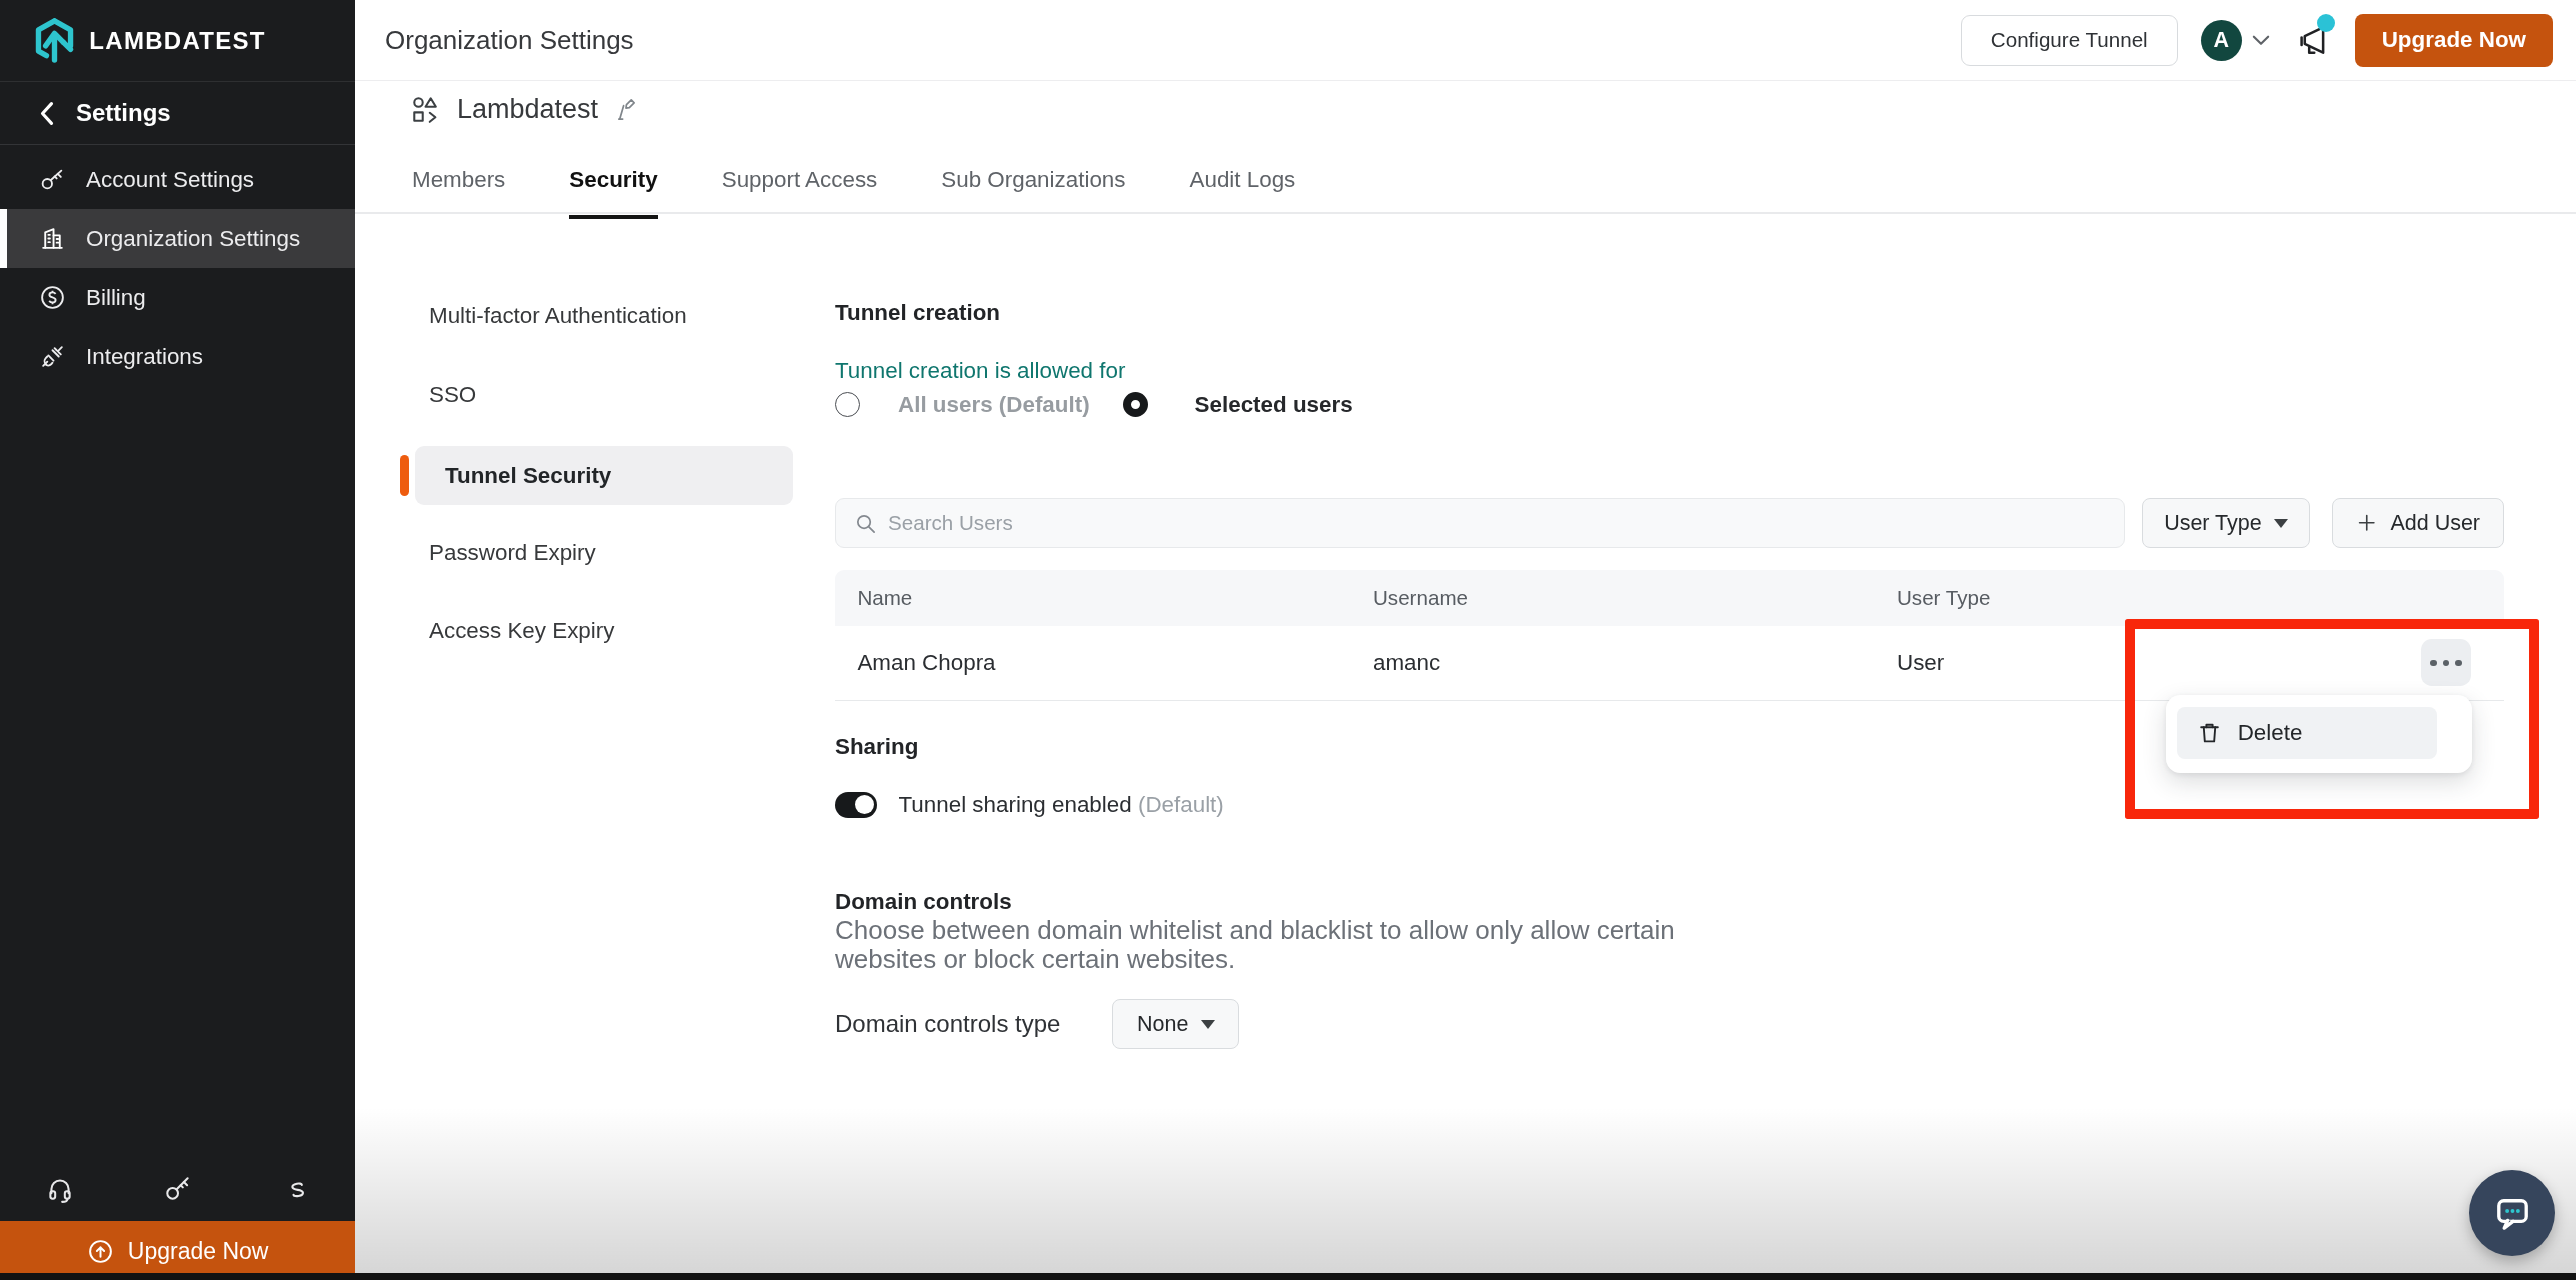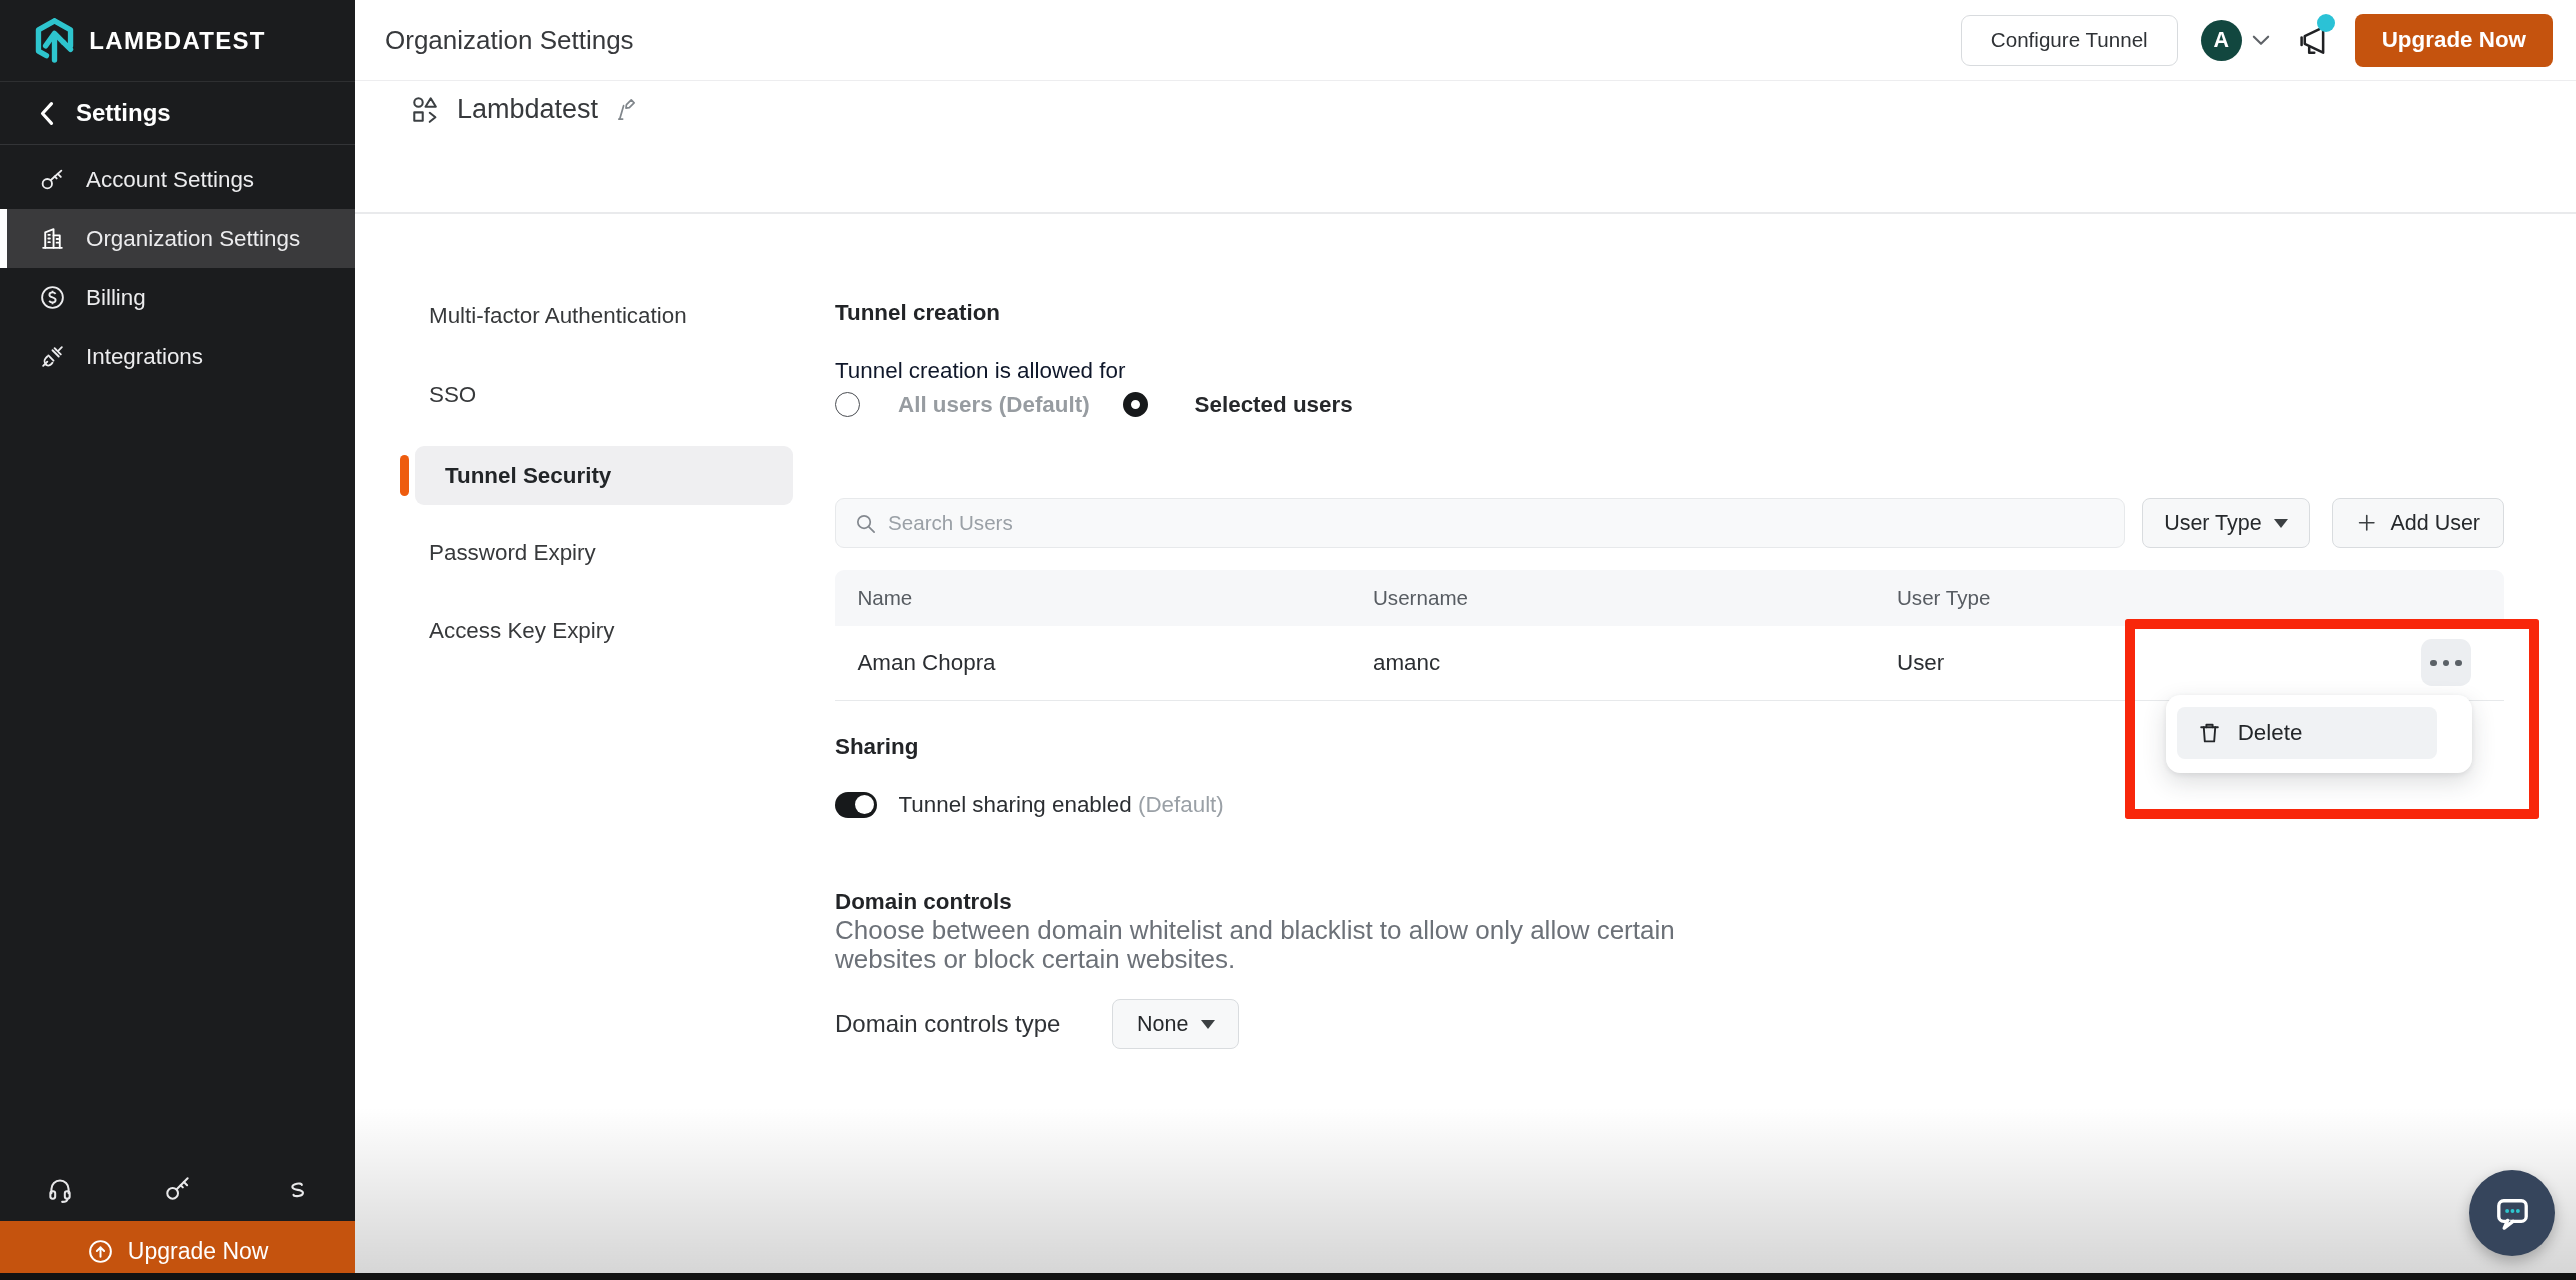--- a/index.html
+++ b/index.html
@@ -231,6 +231,13 @@
         </svg>
     </div>
 
+    <nav class="tabs">
+      <div class="tab">Members</div>
+      <div class="tab active">Security</div>
+      <div class="tab">Support Access</div>
+      <div class="tab">Sub Organizations</div>
+      <div class="tab">Audit Logs</div>
+    </nav>
     <div class="tabs-divider"></div>
 
     <div class="subnav-item" style="top:222px;">Multi-factor Authentication</div>

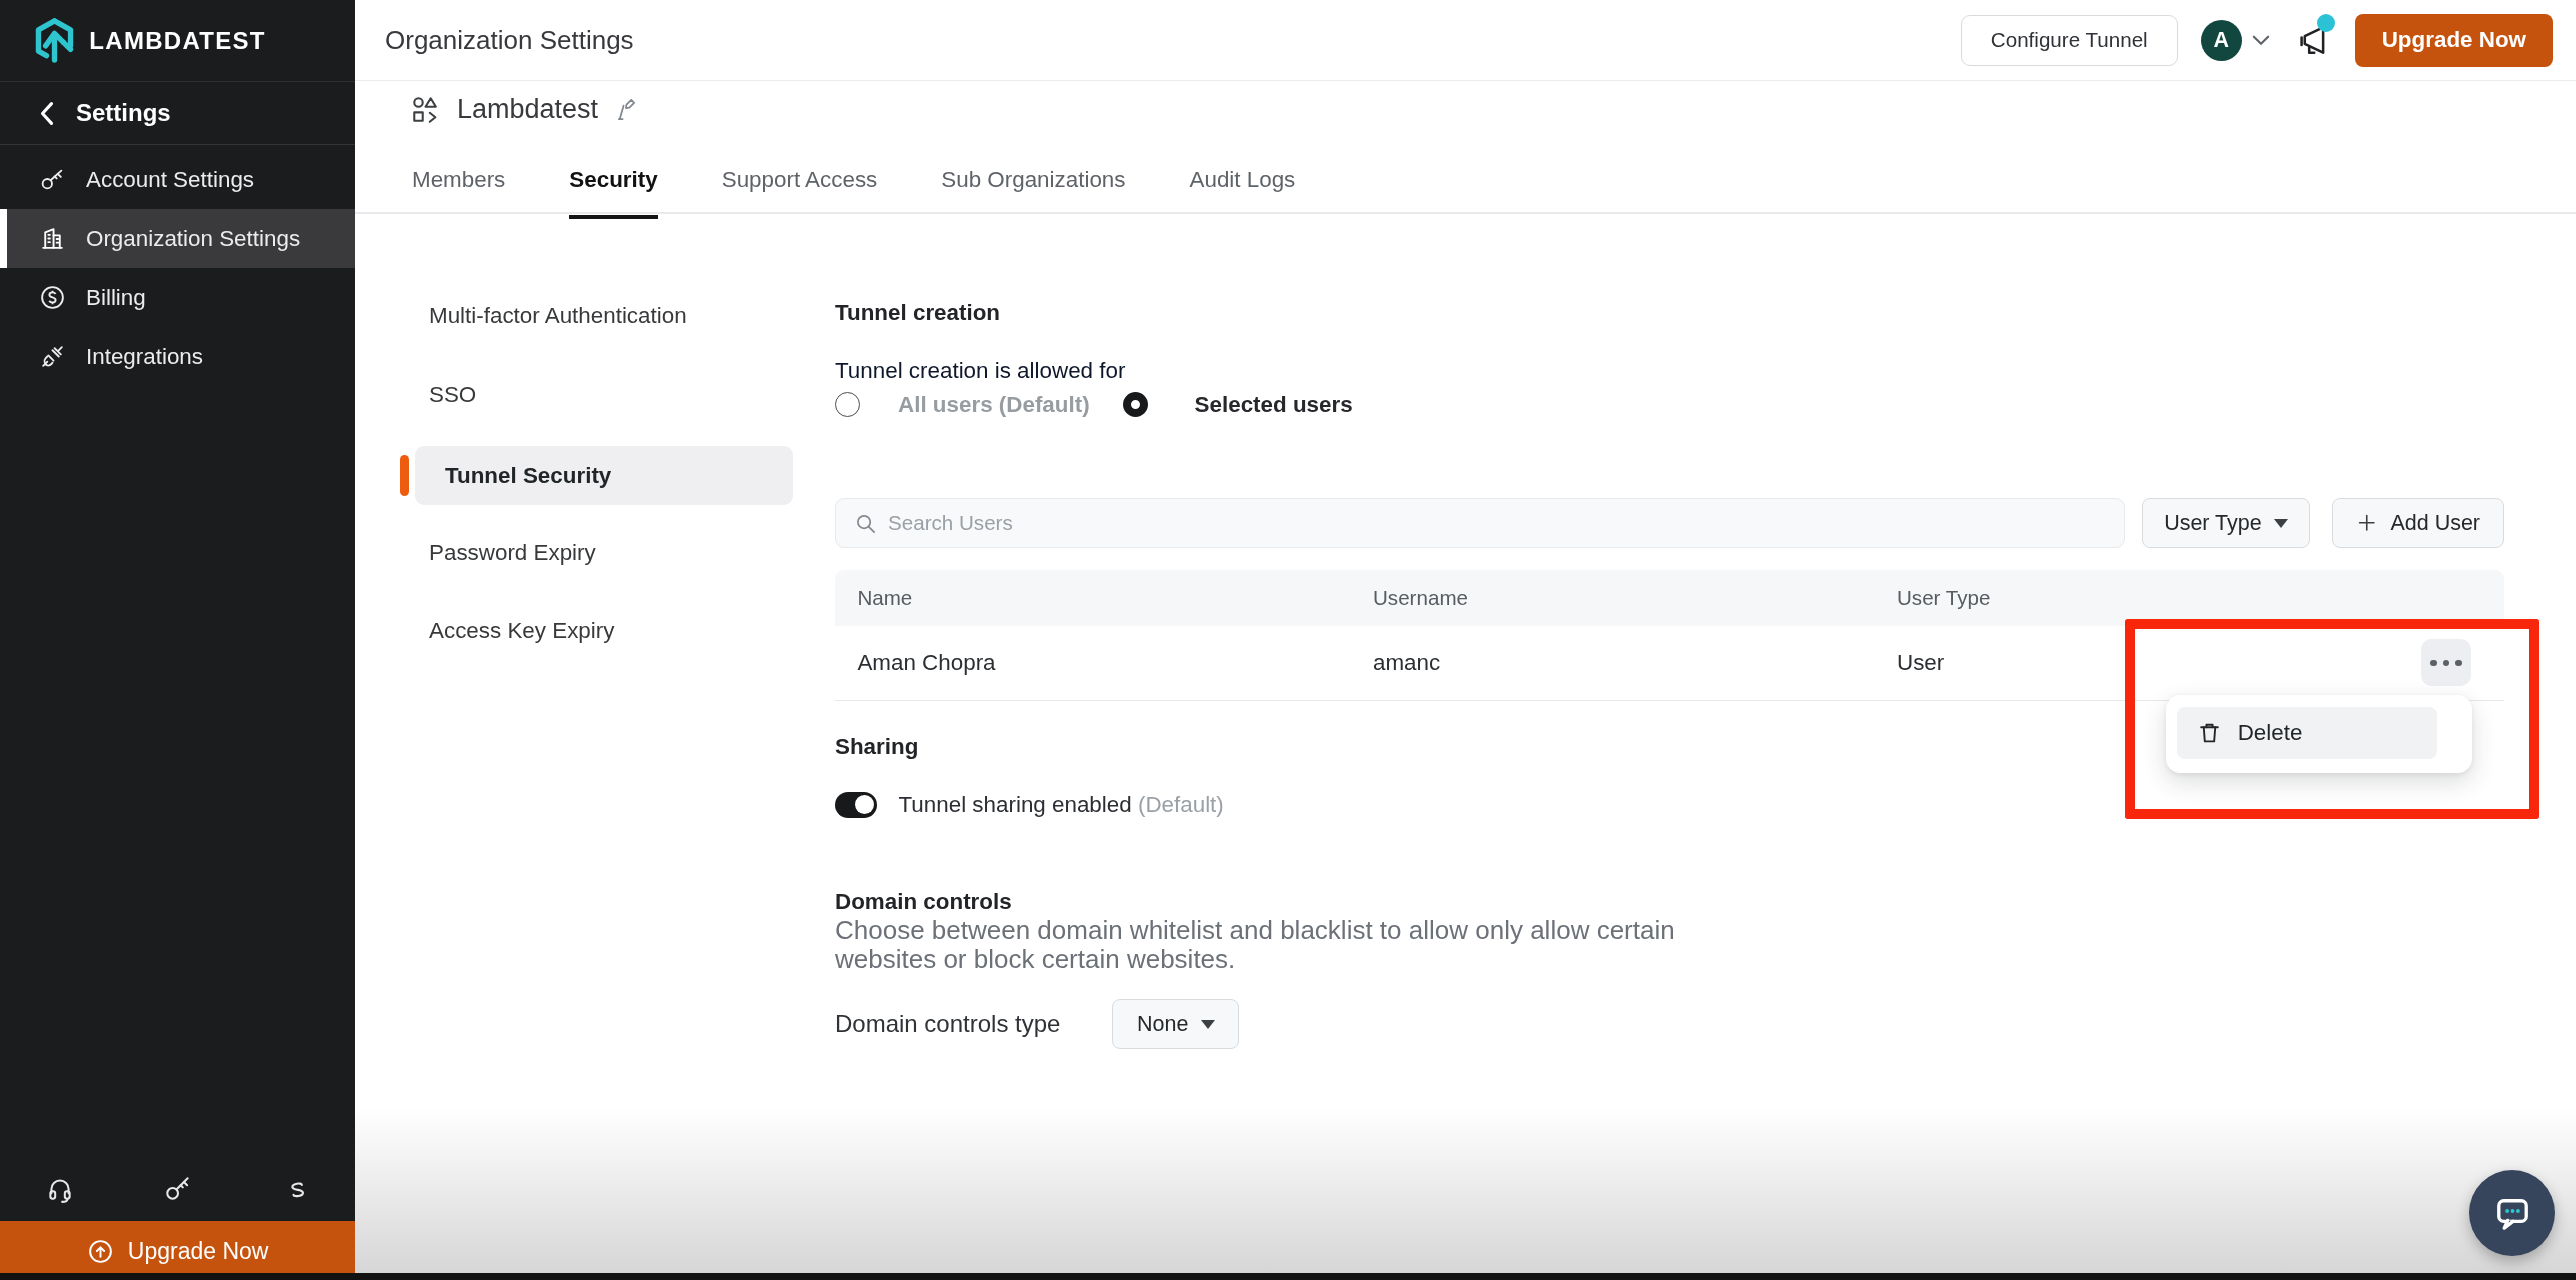--- a/index.html
+++ b/index.html
@@ -50,7 +50,7 @@
 
   
   .sec-heading { position:absolute; left:480px; font-size:22.4px; font-weight:700; color:#222427; }
-  .plain-label { position:absolute; left:480px; font-size:22.4px; color:#0f172a; }
+  .plain-label { position:absolute; left:480px; font-size:22.4px; color:#0f766e; }
   .radio-row { position:absolute; left:480px; top:309px; display:flex; align-items:center; height:29px;font-weight:bold; }
   .radio { width:25px; height:25px; border-radius:50%; background:#fff; cursor:pointer; }
   .radio.off { border:1.8px solid #4a4d52; }

